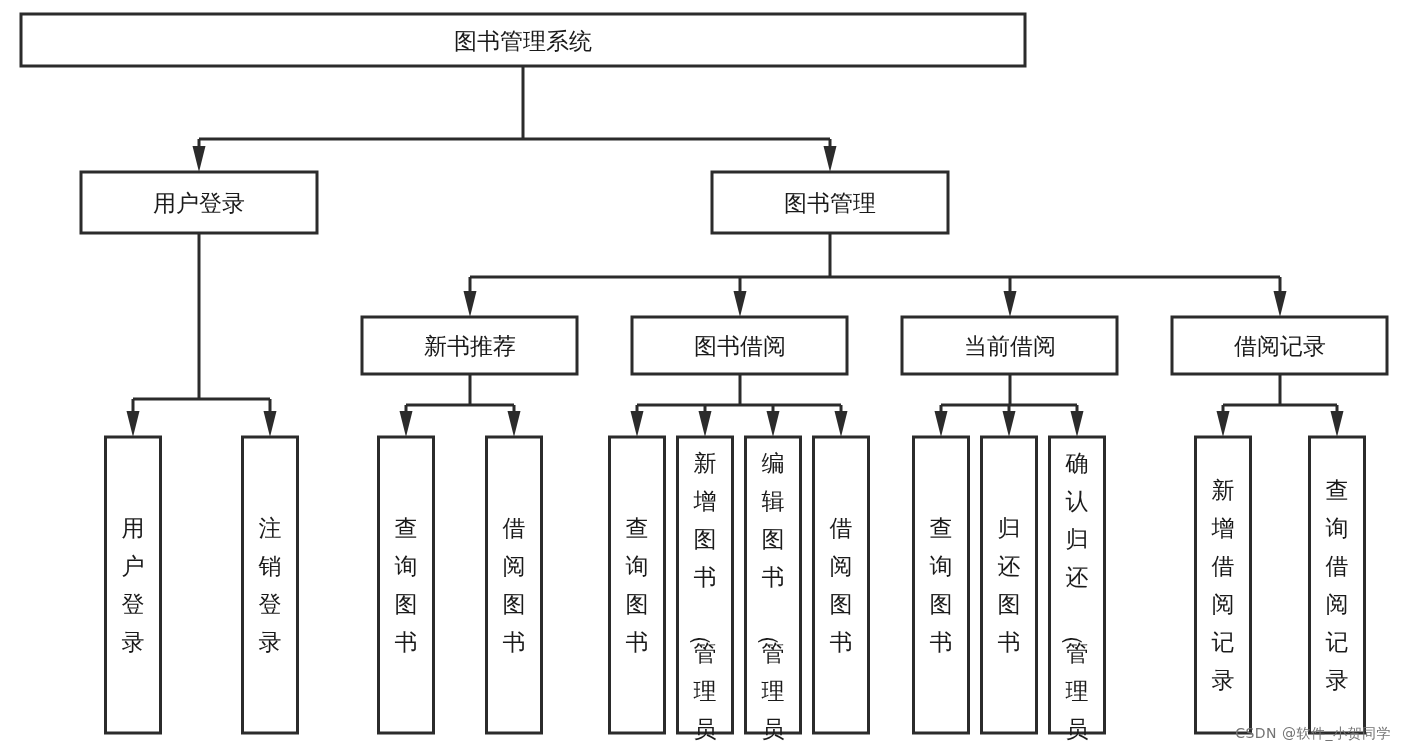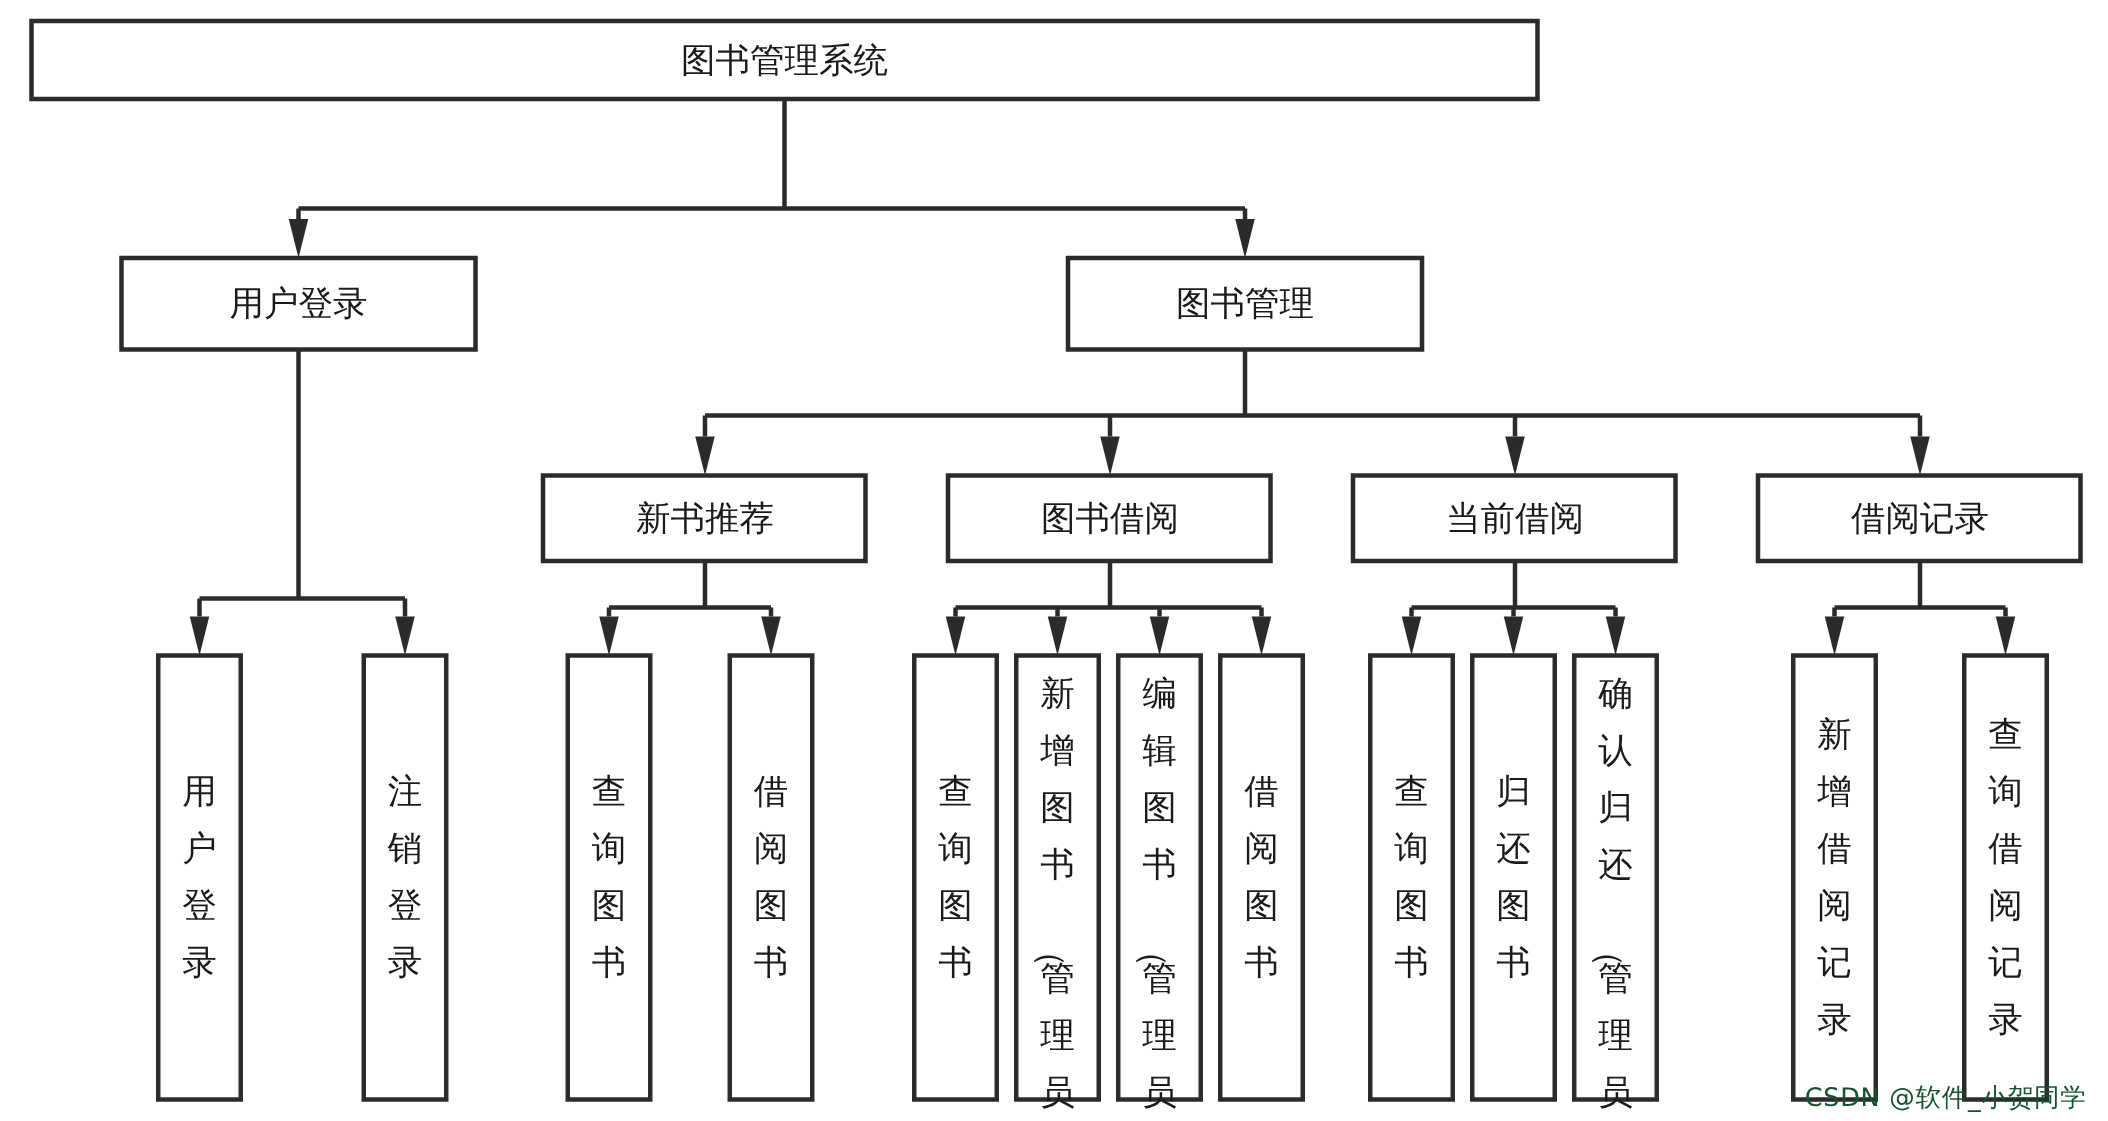--- a/index.html
+++ b/index.html
@@ -60,8 +60,8 @@
     right: 14px;
     bottom: 4px;
     font-family: "DejaVu Sans", "Liberation Sans", sans-serif;
-    font-size: 17px;
-    color: #14532d;
+    font-size: 14px;
+    color: #737373;
     letter-spacing: 0.5px;
     white-space: nowrap;
     pointer-events: none;

